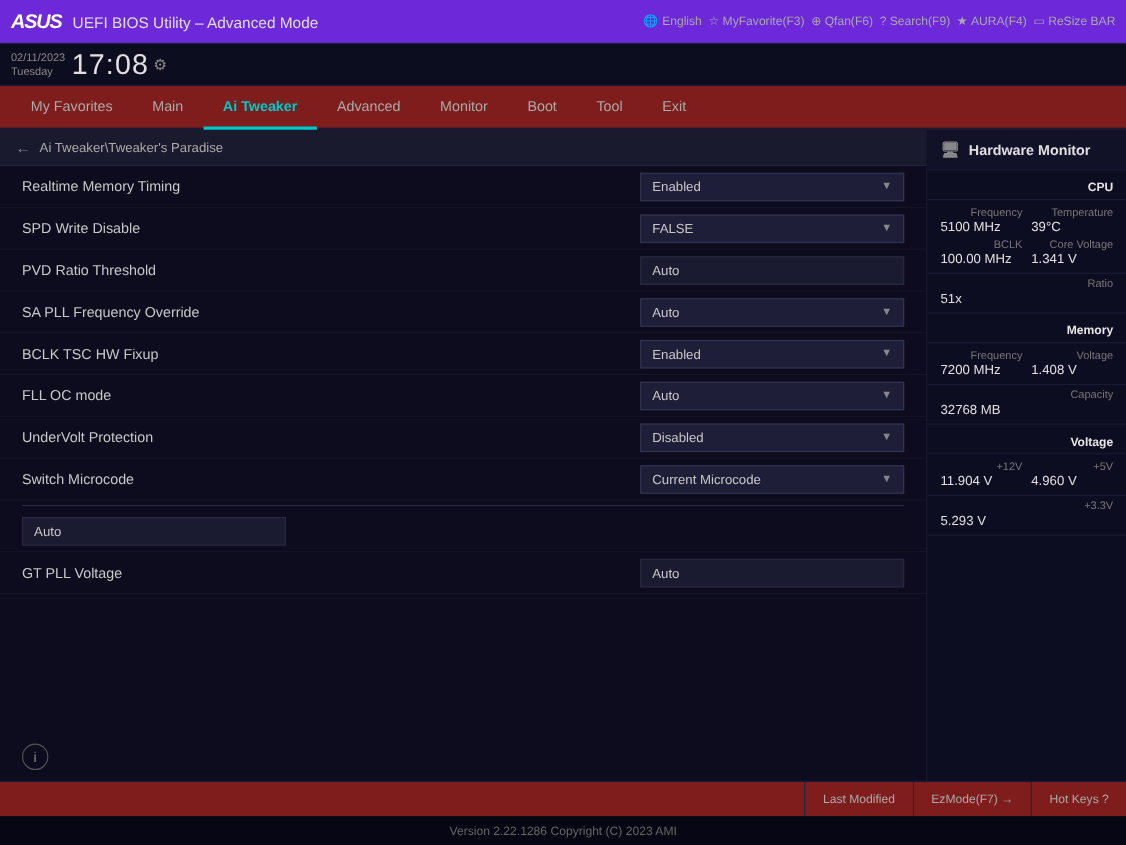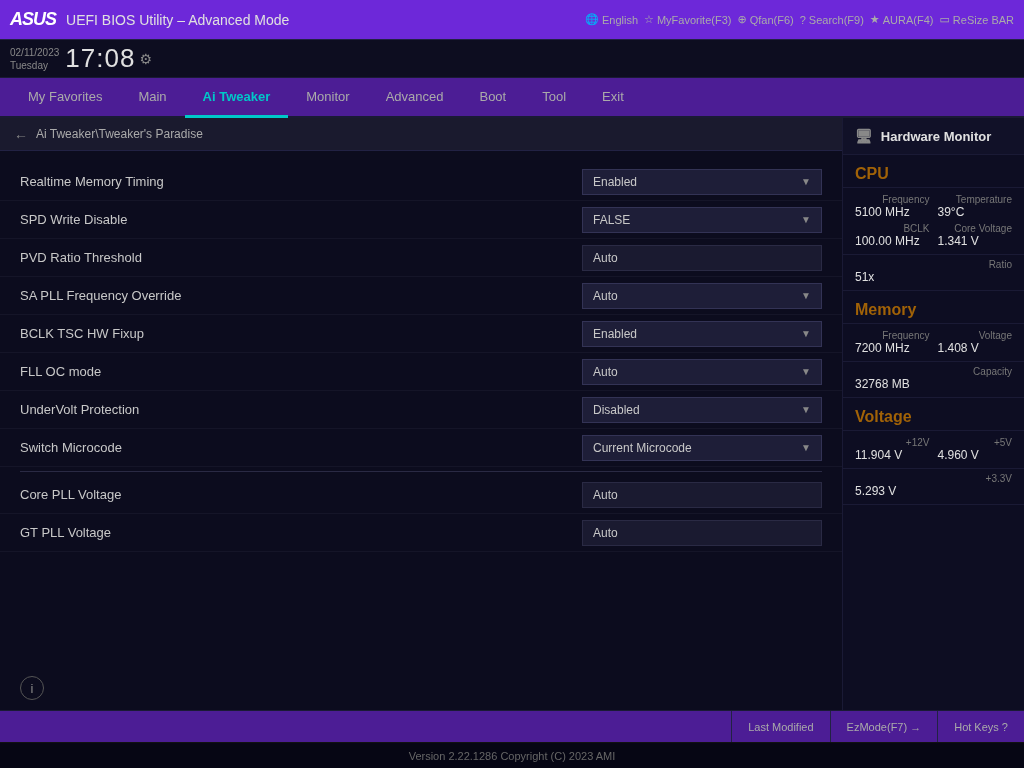--- a/index.html
+++ b/index.html
@@ -124,7 +124,7 @@
 
     
     .nav-bar {
-      background: #4c1d95;
+      background: #7f1d1d;
       display: flex;
       align-items: stretch;
       height: 40px;

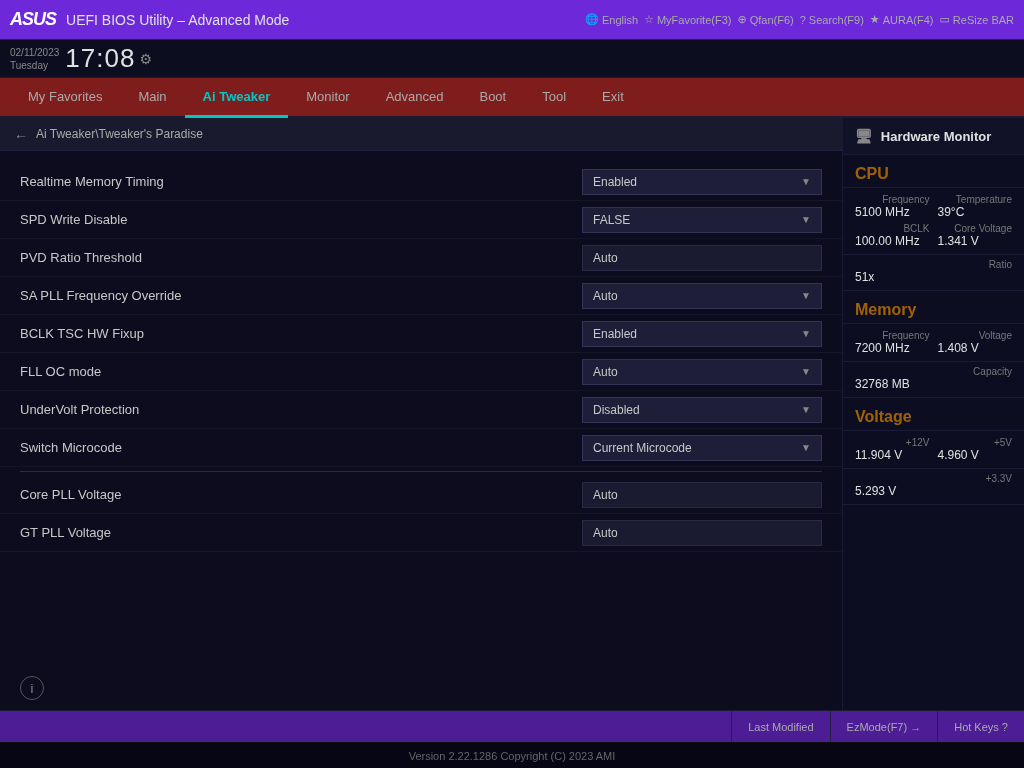--- a/index.html
+++ b/index.html
@@ -414,10 +414,10 @@
       <span>Ai Tweaker</span>
     </div>
     <div class="nav-item">
+      <span>Advanced</span>
+    </div>
+    <div class="nav-item">
       <span>Monitor</span>
-    </div>
-    <div class="nav-item">
-      <span>Advanced</span>
     </div>
     <div class="nav-item">
       <span>Boot</span>

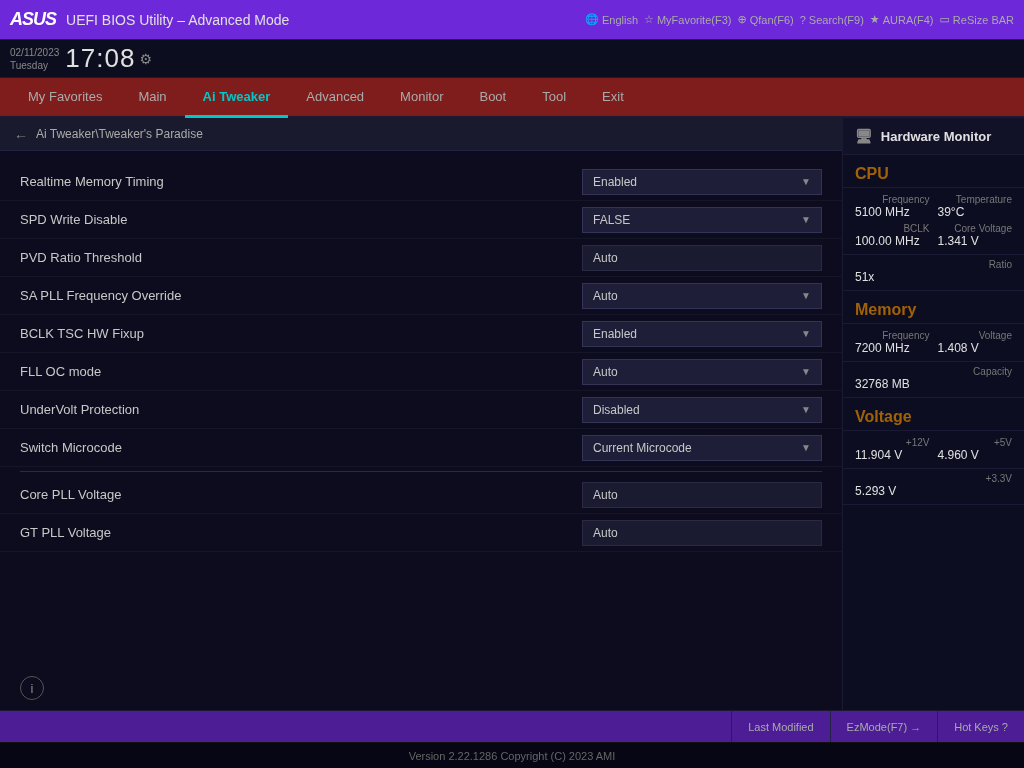--- a/index.html
+++ b/index.html
@@ -188,7 +188,7 @@
     .settings-list {
       flex: 1;
       overflow-y: auto;
-      padding: 12px 0;
+      padding: 0 0;
     }
 
     .settings-list::-webkit-scrollbar {

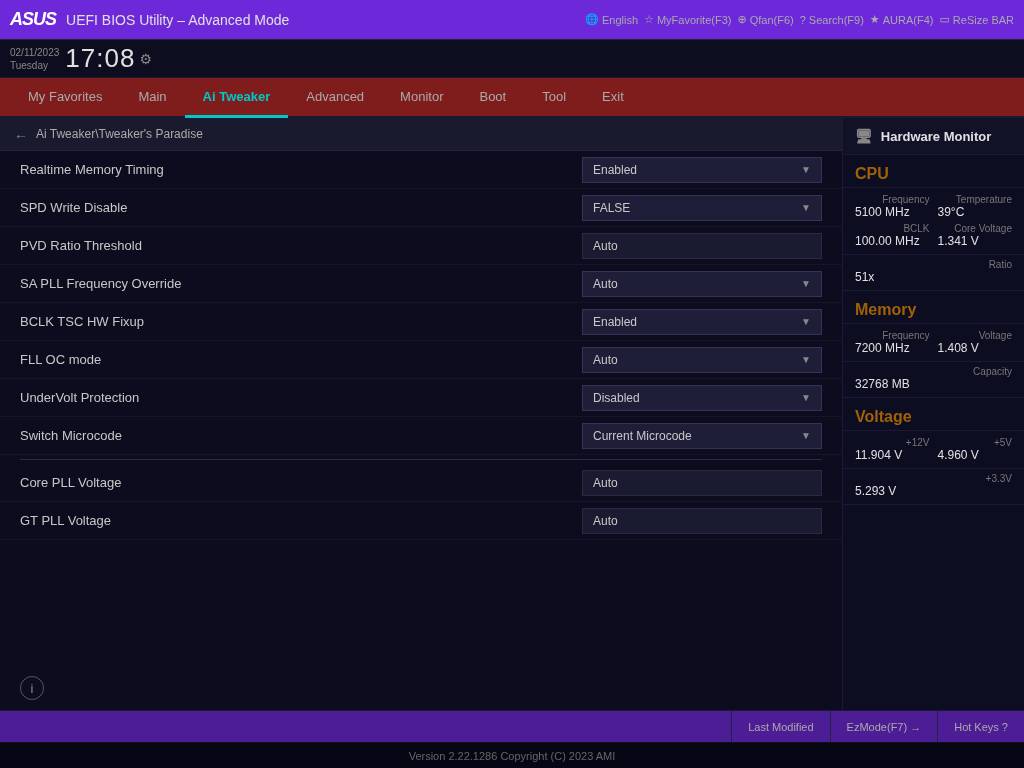--- a/index.html
+++ b/index.html
@@ -299,11 +299,12 @@
     }
 
     .sidebar-section-title {
-      color: #a16207;
-      font-size: 16px;
+      color: #e5e5e5;
+      font-size: 11px;
       font-weight: 600;
       padding: 10px 12px 4px 12px;
       border-bottom: 1px solid #1a1a35;
+      text-align: right;
     }
 
     .monitor-grid {

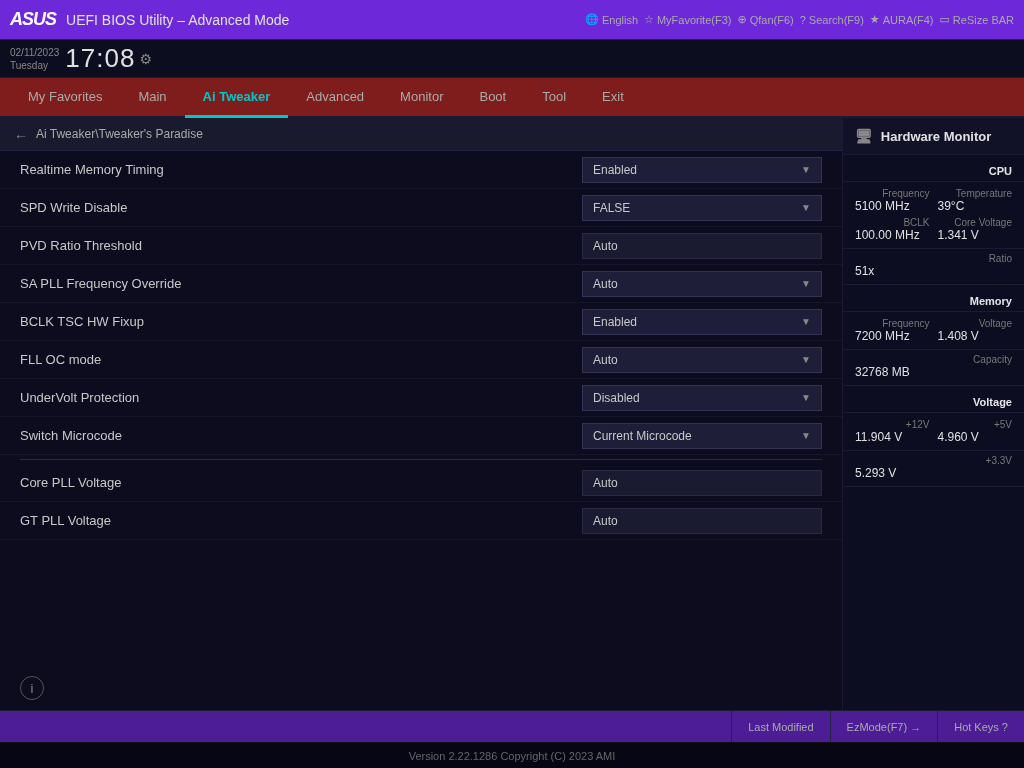--- a/index.html
+++ b/index.html
@@ -508,7 +508,6 @@
         <div class="divider-row"></div>
 
         <div class="setting-row">
-          <div class="setting-label">Core PLL Voltage</div>
           <div class="text-control">
             <span>Auto</span>
           </div>

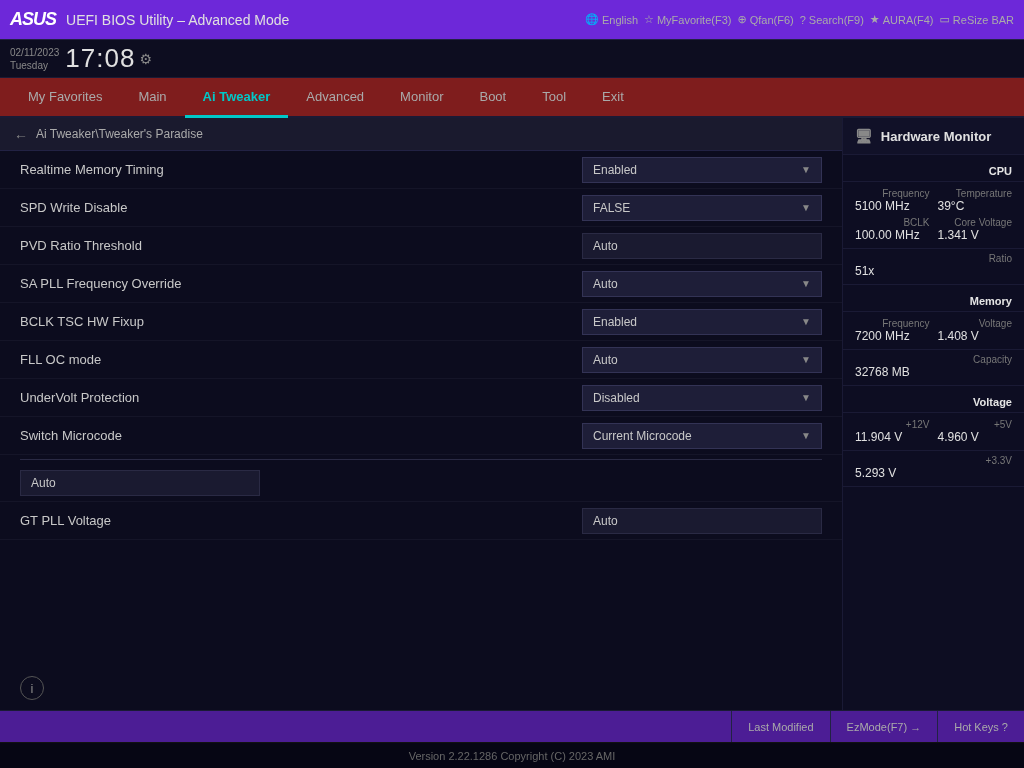--- a/index.html
+++ b/index.html
@@ -339,7 +339,7 @@
 
     
     .footer {
-      background: #4c1d95;
+      background: #7f1d1d;
       height: 32px;
       display: flex;
       align-items: center;

